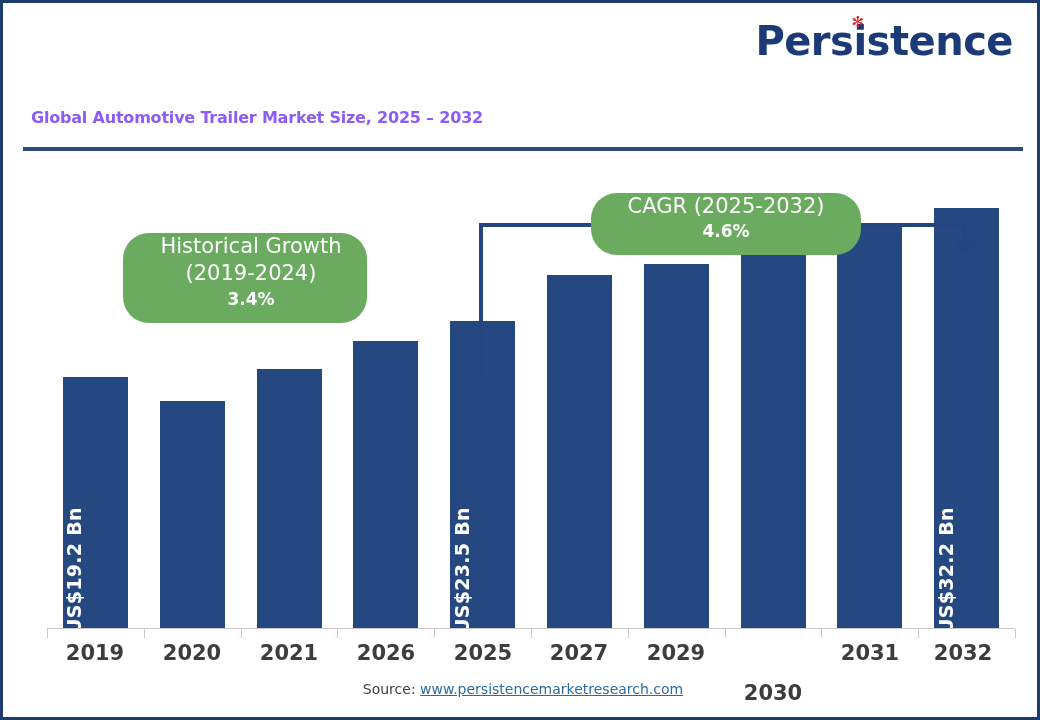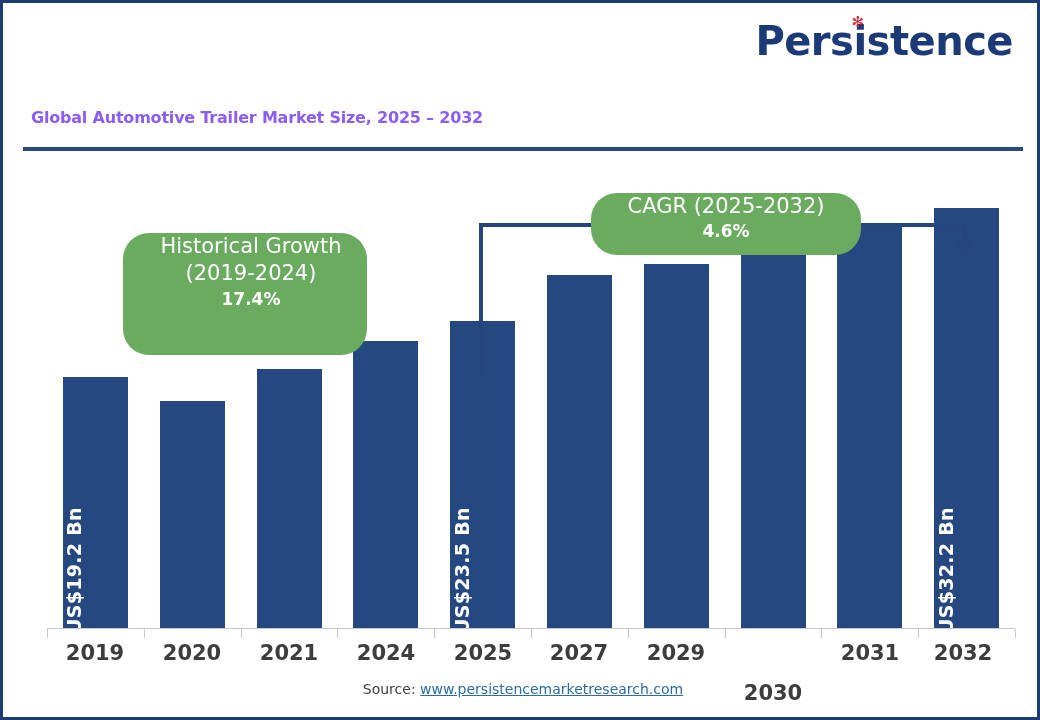--- a/index.html
+++ b/index.html
@@ -141,7 +141,7 @@
   .callout .line2 { font-size: 21px; line-height: 1.3; font-weight: normal; }
   .callout .value { font-size: 17px; line-height: 1.35; font-weight: bold; }
 
-  #hist-callout { left: 120px; top: 230px; width: 244px; height: 122px; padding-left: 12px; }
+  #hist-callout { left: 120px; top: 230px; width: 244px; height: 90px; padding-left: 12px; }
   #cagr-callout { left: 588px; top: 190px; width: 270px; height: 62px; }
 
   

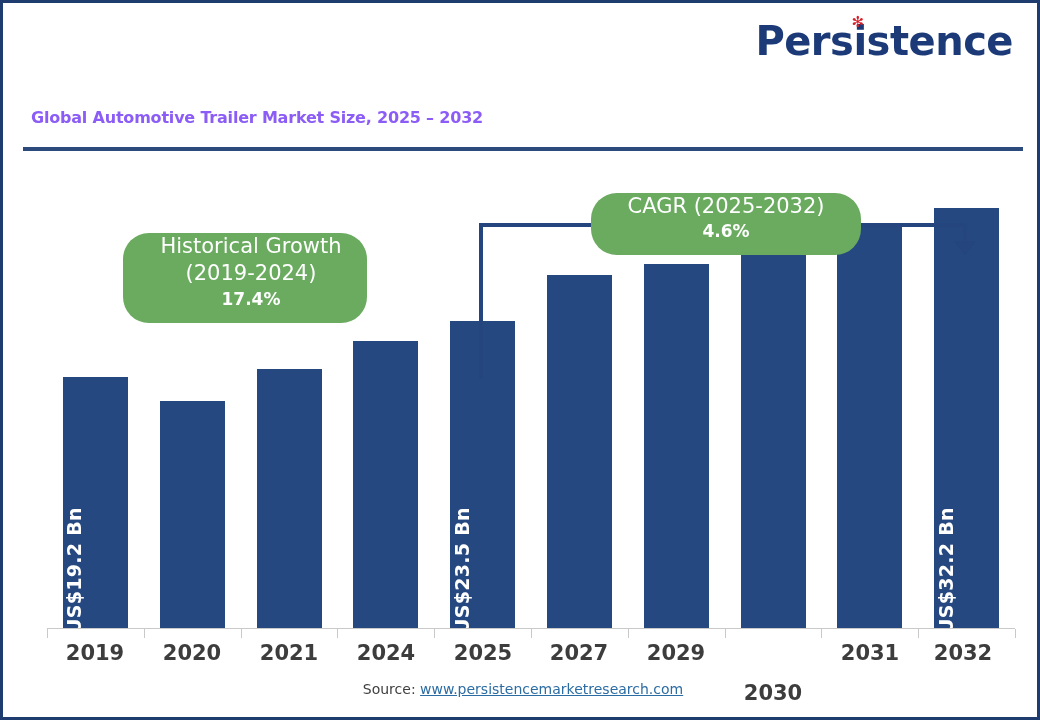--- a/index.html
+++ b/index.html
@@ -248,7 +248,7 @@
     <div class="callout" id="hist-callout">
       <div class="line1">Historical Growth</div>
       <div class="line2">(2019-2024)</div>
-      <div class="value">17.4%</div>
+      <div class="value">3.4%</div>
     </div>
 
     <div class="callout" id="cagr-callout">

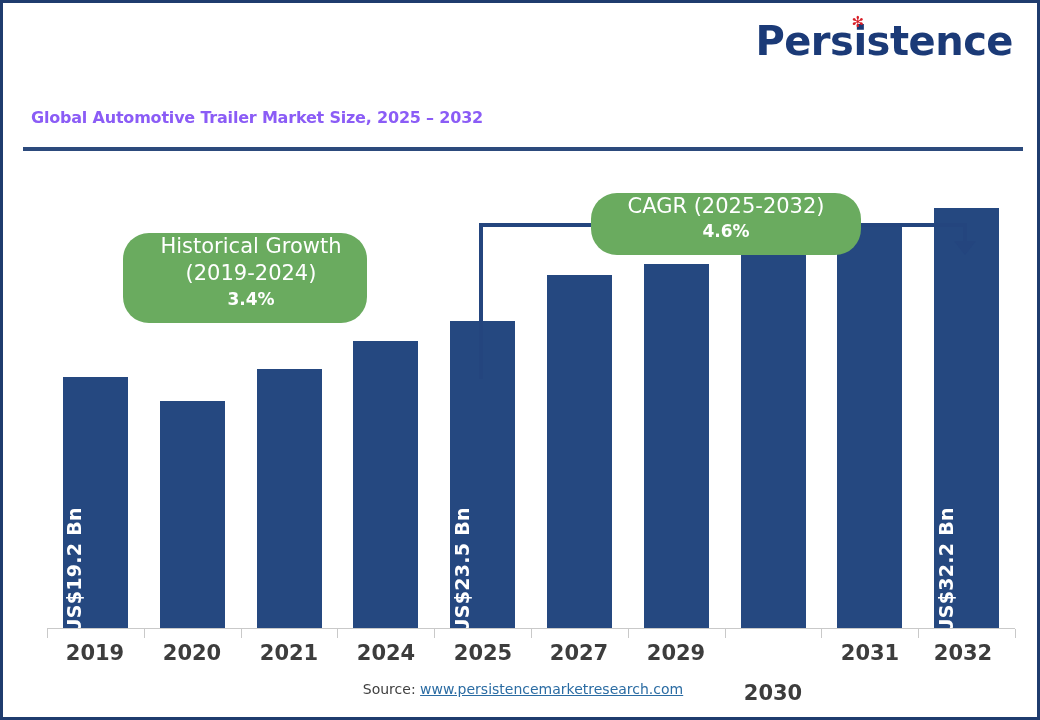--- a/index.html
+++ b/index.html
@@ -230,7 +230,7 @@
         <div class="x-label" style="left: 44px;">2019</div>
         <div class="x-label" style="left: 141px;">2020</div>
         <div class="x-label" style="left: 238px;">2021</div>
-        <div class="x-label" style="left: 335px;">2024</div>
+        <div class="x-label" style="left: 335px;">2026</div>
         <div class="x-label" style="left: 432px;">2025</div>
         <div class="x-label" style="left: 528px;">2027</div>
         <div class="x-label" style="left: 625px;">2029</div>

